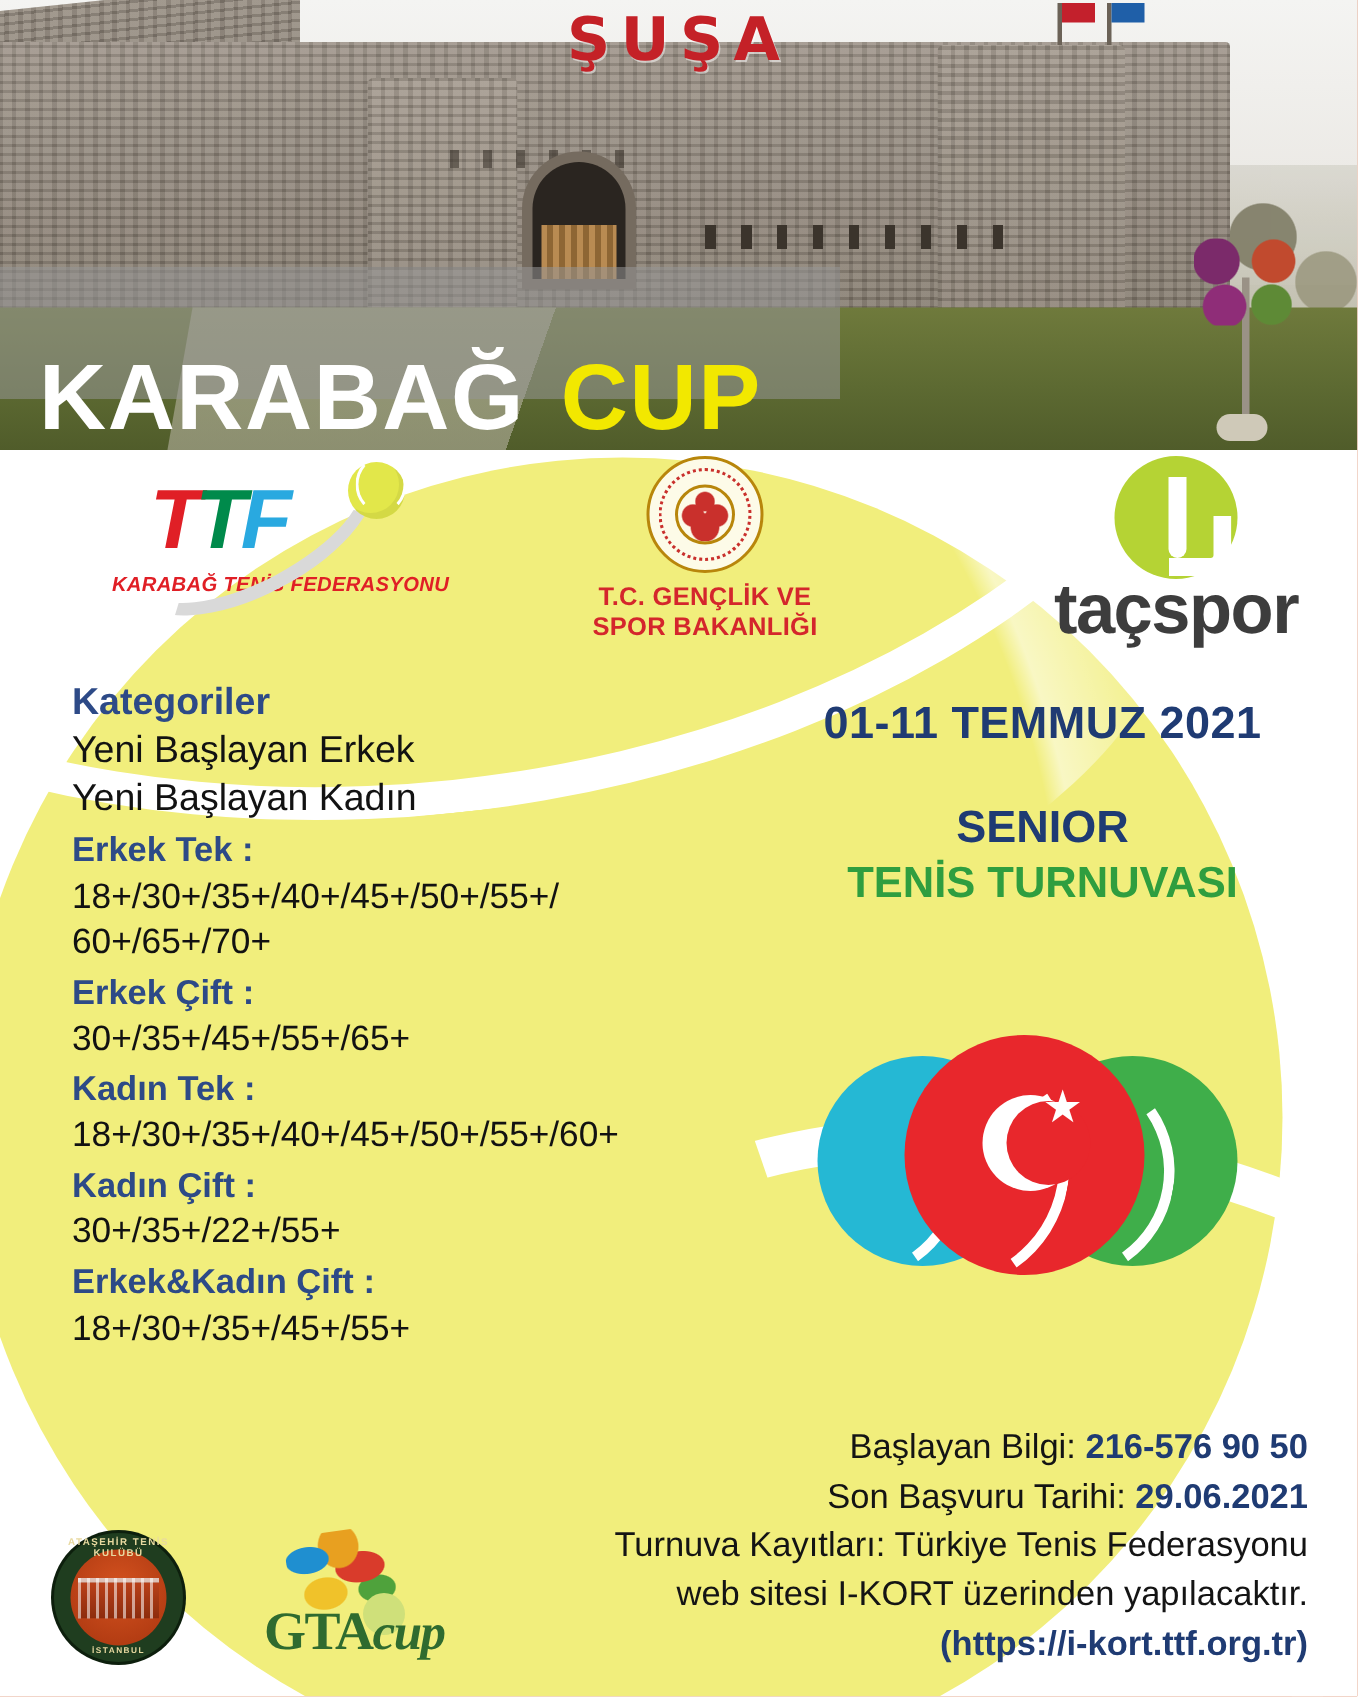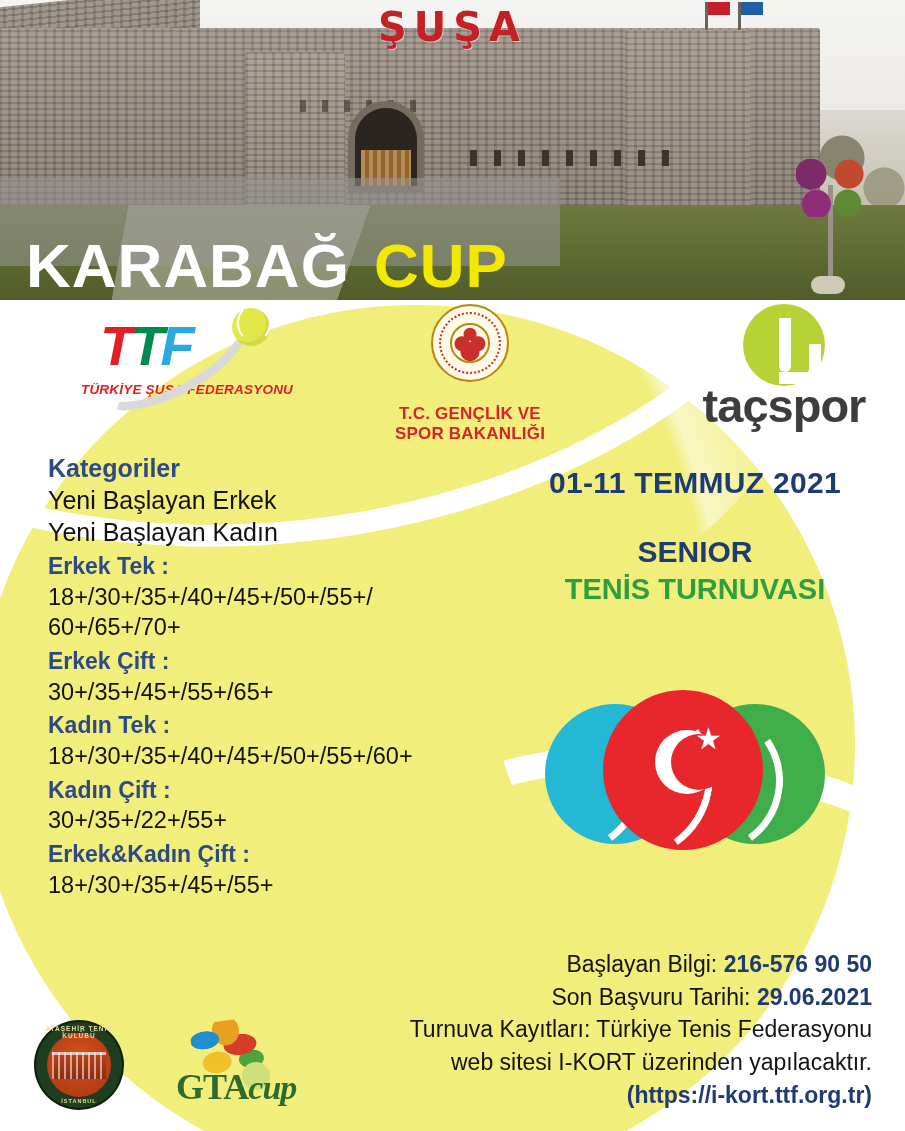--- a/index.html
+++ b/index.html
@@ -454,7 +454,7 @@
           </div>
           <div class="ttf-ball"></div>
         </div>
-        <div class="ttf-name">TÜRKİYE ŞUŞA FEDERASYONU</div>
+        <div class="ttf-name">KARABAĞ TENİS FEDERASYONU</div>
       </div>
 
       <div class="logo" id="ministry">

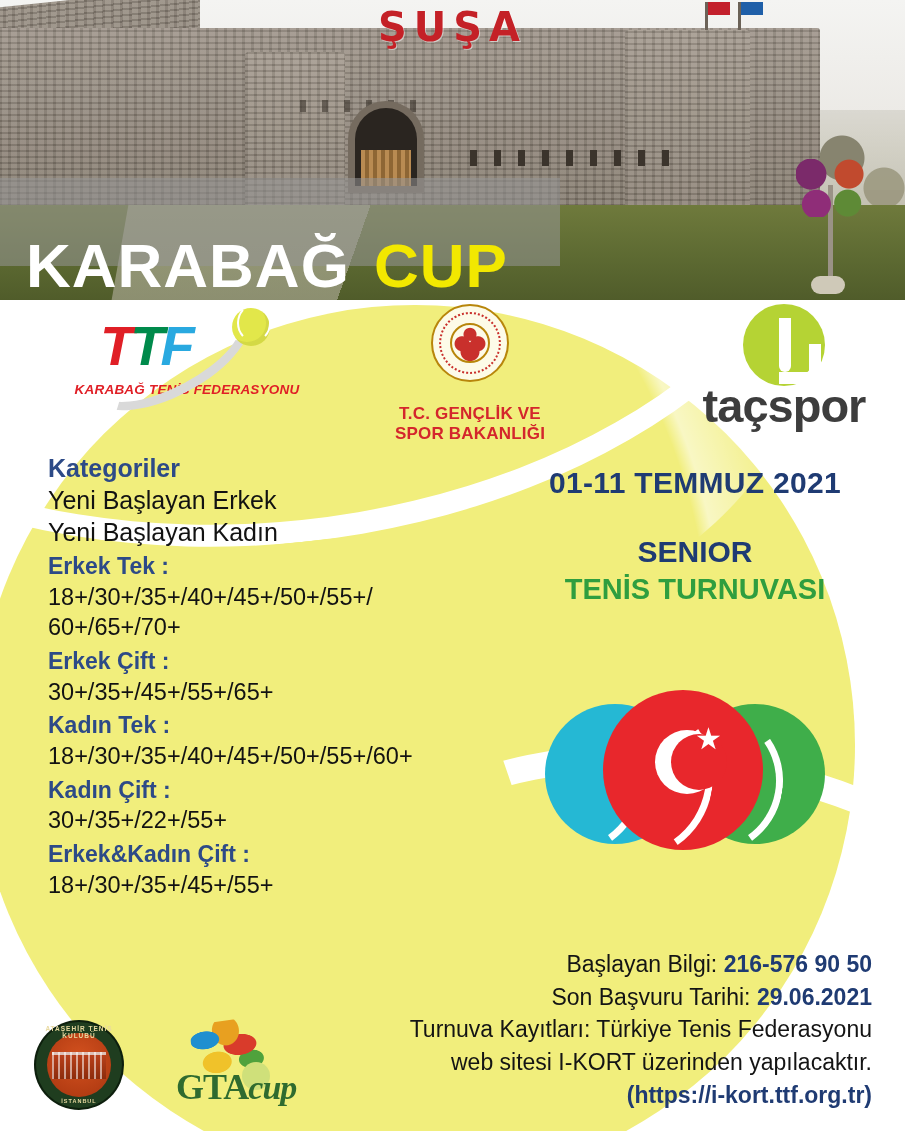--- a/index.html
+++ b/index.html
@@ -262,7 +262,7 @@
       radial-gradient(circle at 50% 74%, #c9302c 0 9px, transparent 10px);
   }
   .min-name{
-    margin-top:22px;
+    margin-top:6px;
     font-family:"Liberation Sans", sans-serif;
     font-weight:bold;font-size:17px;line-height:1.15;color:#d4262c;
     letter-spacing:.2px;

